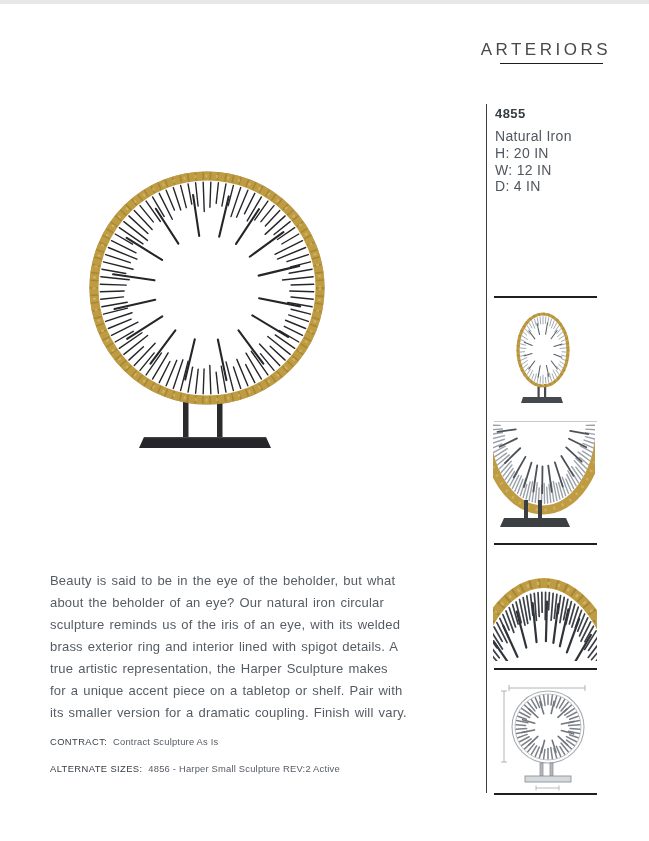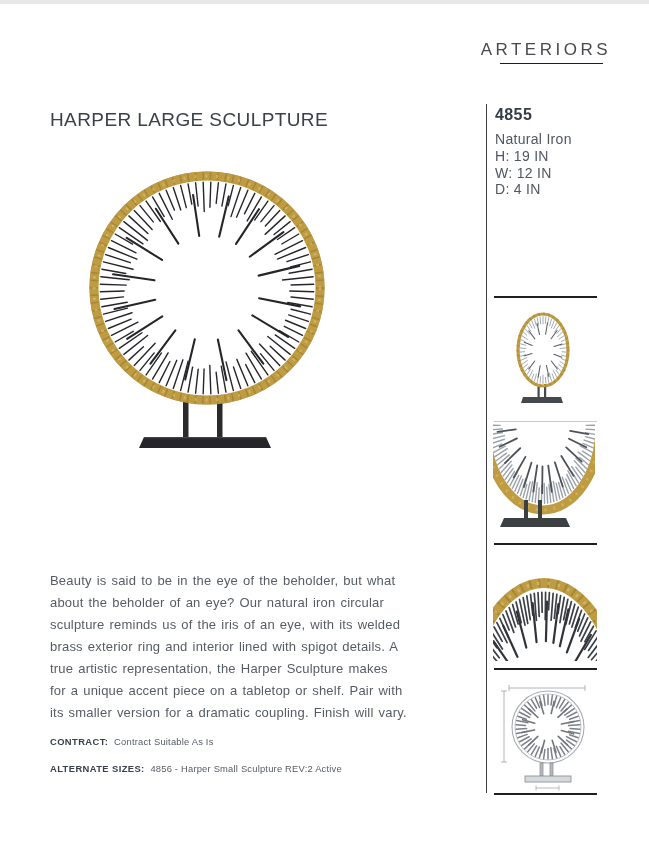--- a/index.html
+++ b/index.html
@@ -50,7 +50,6 @@
     <div class="logo-underline"></div>
   </div>
 
-  <div class="page-title">HARPER LARGE SCULPTURE</div>
 
   <div class="hero">
     <svg id="main-art" width="270" height="302" viewBox="0 0 270 302">

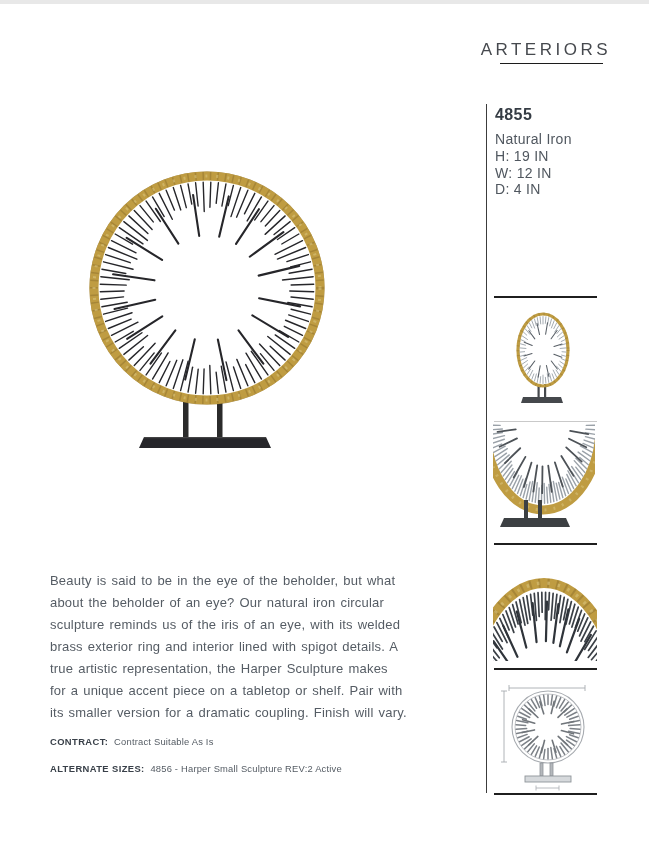--- a/index.html
+++ b/index.html
@@ -24,7 +24,7 @@
   
   .v-rule{position:absolute;left:486px;top:100px;width:1px;height:689px;background:#3c3c3c;}
   .specs{position:absolute;left:495px;top:102px;color:#50575f;}
-  .spec-sku{font-size:16px;font-weight:bold;color:#353c44;letter-spacing:0.4px;margin-bottom:7px;}
+  .spec-sku{font-size:13px;font-weight:bold;color:#353c44;letter-spacing:0.4px;margin-bottom:7px;}
   .spec-line{font-size:14px;line-height:16.8px;letter-spacing:0.3px;}
   .divider{position:absolute;left:494px;width:103px;height:1.5px;background:#1f1f1f;}
   .divider.light{height:1px;background:#c9c9c9;}

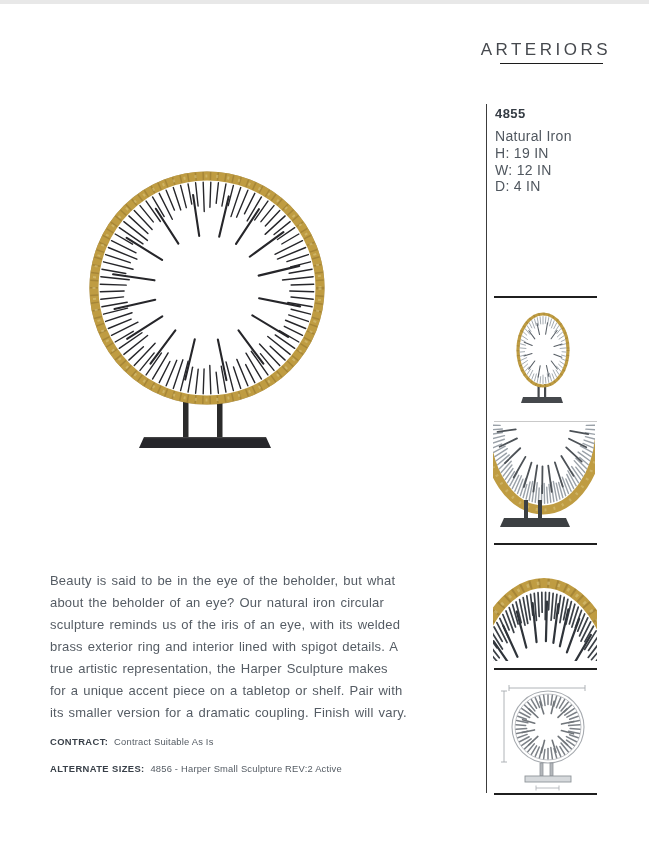--- a/index.html
+++ b/index.html
@@ -173,7 +173,7 @@
   <div class="specs">
     <div class="spec-sku">4855</div>
     <div class="spec-line">Natural Iron</div>
-    <div class="spec-line">H: 19 IN</div>
+    <div class="spec-line">H: 20 IN</div>
     <div class="spec-line">W: 12 IN</div>
     <div class="spec-line">D: 4 IN</div>
   </div>

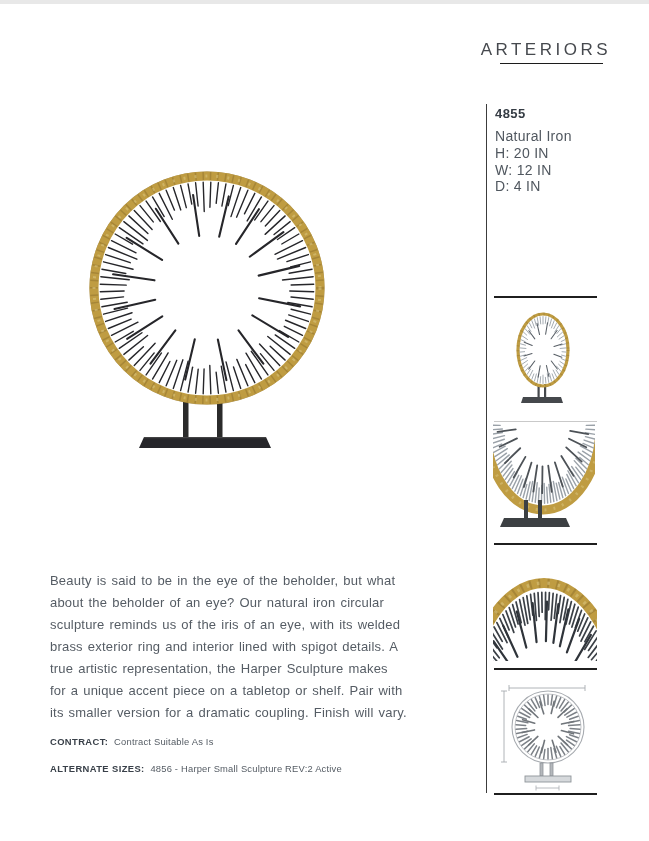--- a/index.html
+++ b/index.html
@@ -37,7 +37,7 @@
     margin:0 0 10px 0;
   }
   .meta-line{font-size:9.4px;line-height:16.6px;letter-spacing:0.2px;margin-top:10px;white-space:nowrap;}
-  .meta-label{font-weight:bold;color:#394049;letter-spacing:0.4px;}
+  .meta-label{font-weight:normal;color:#394049;letter-spacing:0.4px;}
   .meta-value{color:#555c64;margin-left:3px;}
 </style>
 </head>

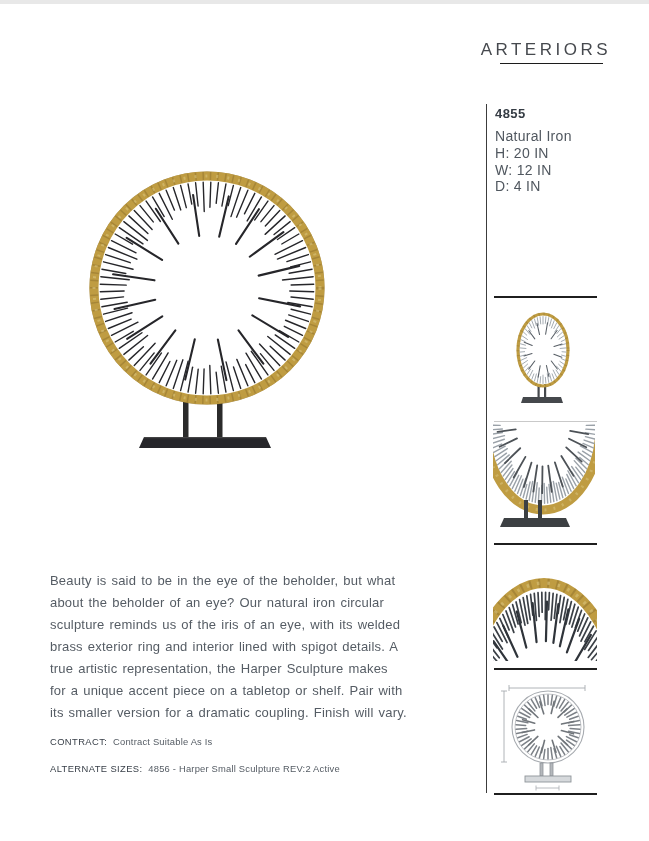--- a/index.html
+++ b/index.html
@@ -492,7 +492,7 @@
     <p class="description">Beauty is said to be in the eye of the beholder, but what about the beholder of an eye? Our natural iron circular sculpture reminds us of the iris of an eye, with its welded brass exterior ring and interior lined with spigot details. A true artistic representation, the Harper Sculpture makes for a unique accent piece on a tabletop or shelf. Pair with its smaller version for a dramatic coupling. Finish will vary.</p>
     <div class="meta-line">
       <span class="meta-label">CONTRACT:</span>
-      <span class="meta-value">Contract Suitable As Is</span>
+      <span class="meta-value">Contract Sculpture As Is</span>
     </div>
     <div class="meta-line">
       <span class="meta-label">ALTERNATE SIZES:</span>

